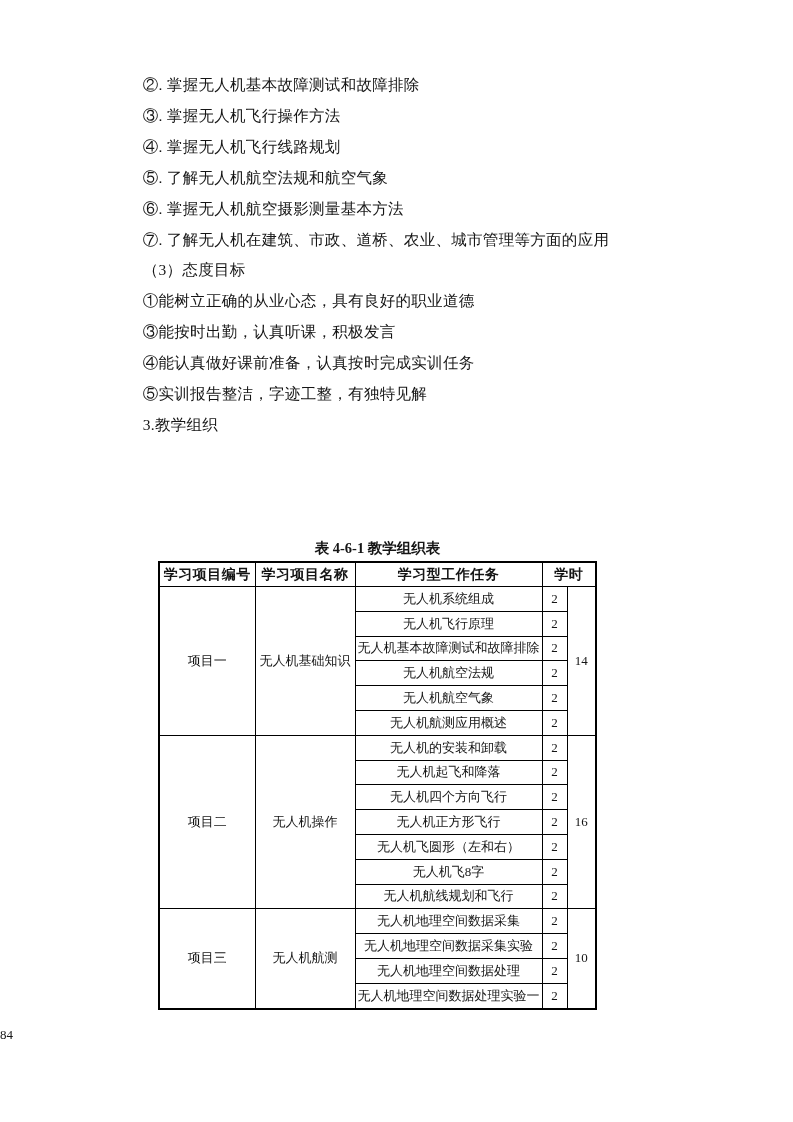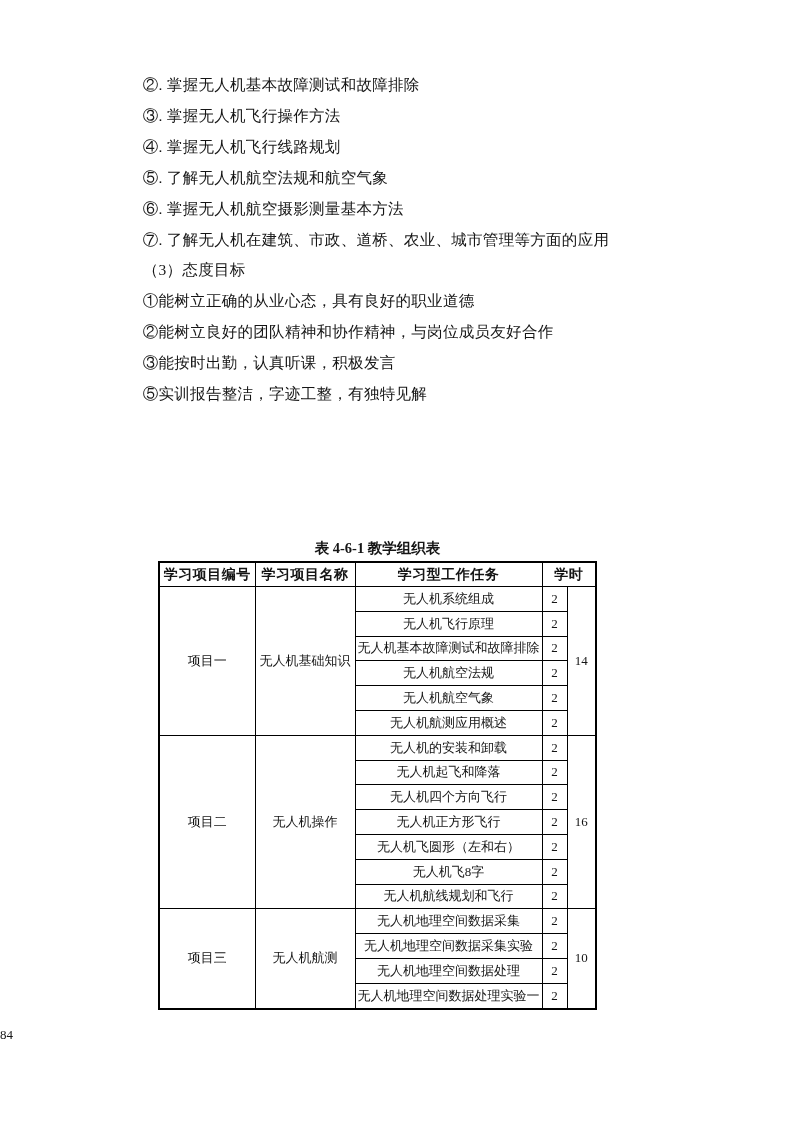--- a/index.html
+++ b/index.html
@@ -95,7 +95,6 @@
     <p class="indent1">⑦. 了解无人机在建筑、市政、道桥、农业、城市管理等方面的应用</p>
     <p class="indent1">（3）态度目标</p>
     <p class="indent1">①能树立正确的从业心态，具有良好的职业道德</p>
-    <p class="indent1">②能树立良好的团队精神和协作精神，与岗位成员友好合作</p>
     <p class="indent1">③能按时出勤，认真听课，积极发言</p>
     <p class="indent1">⑤实训报告整洁，字迹工整，有独特见解</p>
   </div>

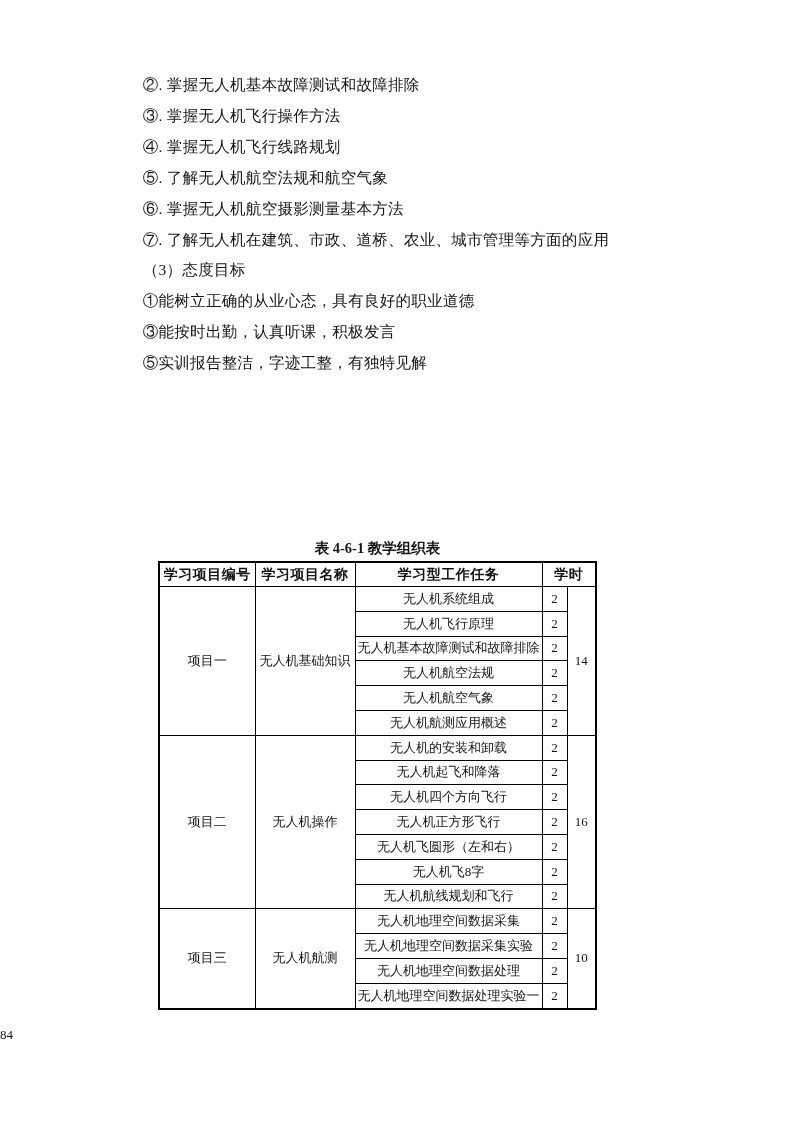--- a/index.html
+++ b/index.html
@@ -96,6 +96,7 @@
     <p class="indent1">（3）态度目标</p>
     <p class="indent1">①能树立正确的从业心态，具有良好的职业道德</p>
     <p class="indent1">③能按时出勤，认真听课，积极发言</p>
+    <p class="indent1">④能认真做好课前准备，认真按时完成实训任务</p>
     <p class="indent1">⑤实训报告整洁，字迹工整，有独特见解</p>
   </div>
 

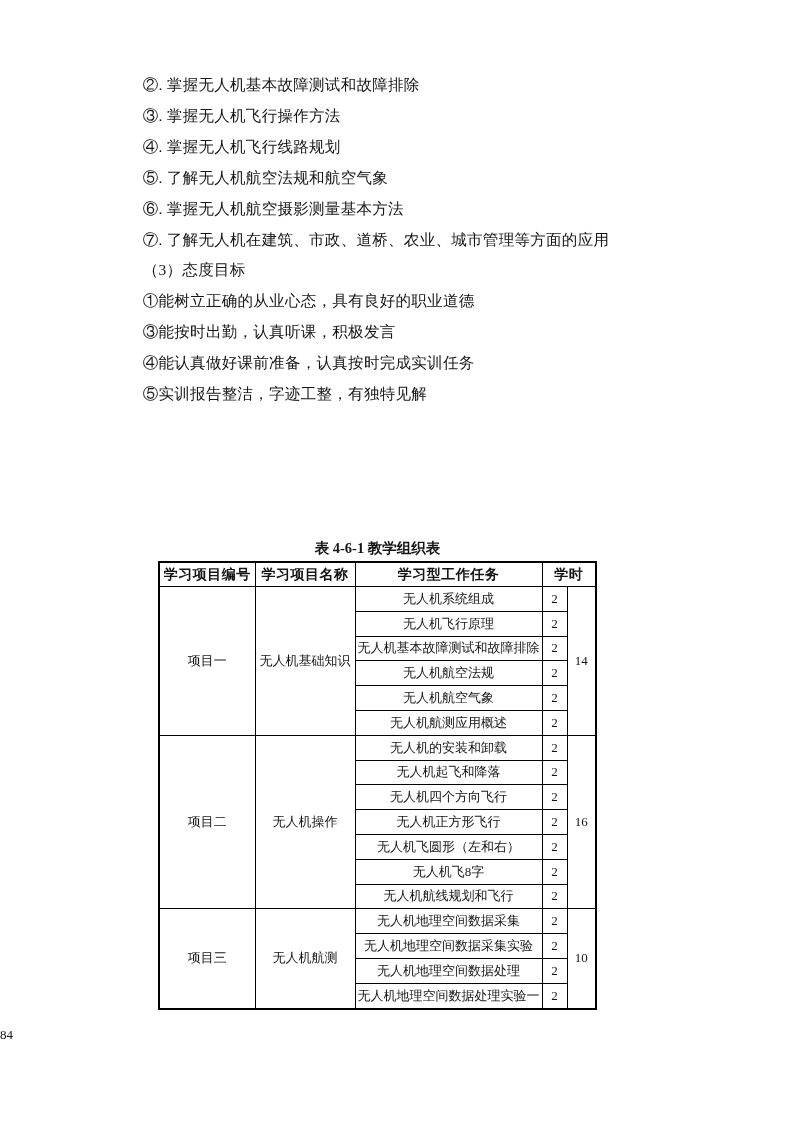--- a/index.html
+++ b/index.html
@@ -98,6 +98,7 @@
     <p class="indent1">③能按时出勤，认真听课，积极发言</p>
     <p class="indent1">④能认真做好课前准备，认真按时完成实训任务</p>
     <p class="indent1">⑤实训报告整洁，字迹工整，有独特见解</p>
+    <p class="indent1">3.教学组织</p>
   </div>
 
   <div class="table-block">

